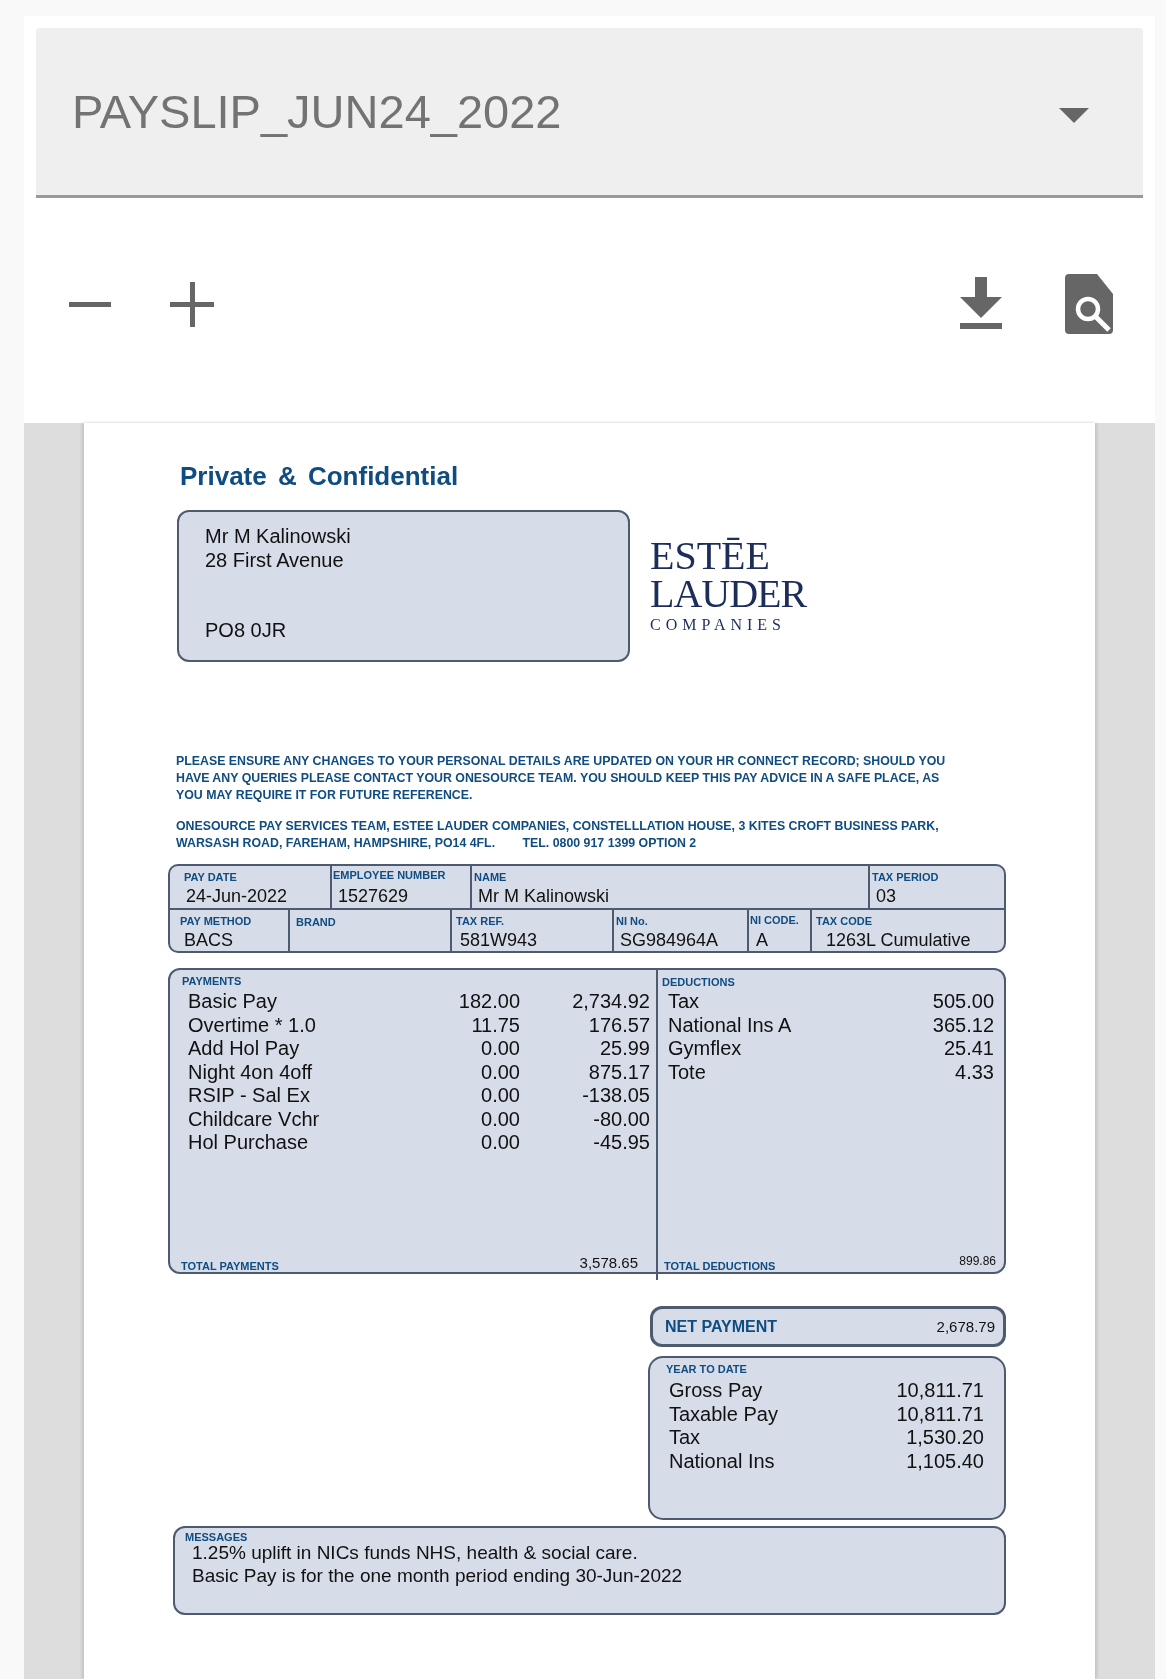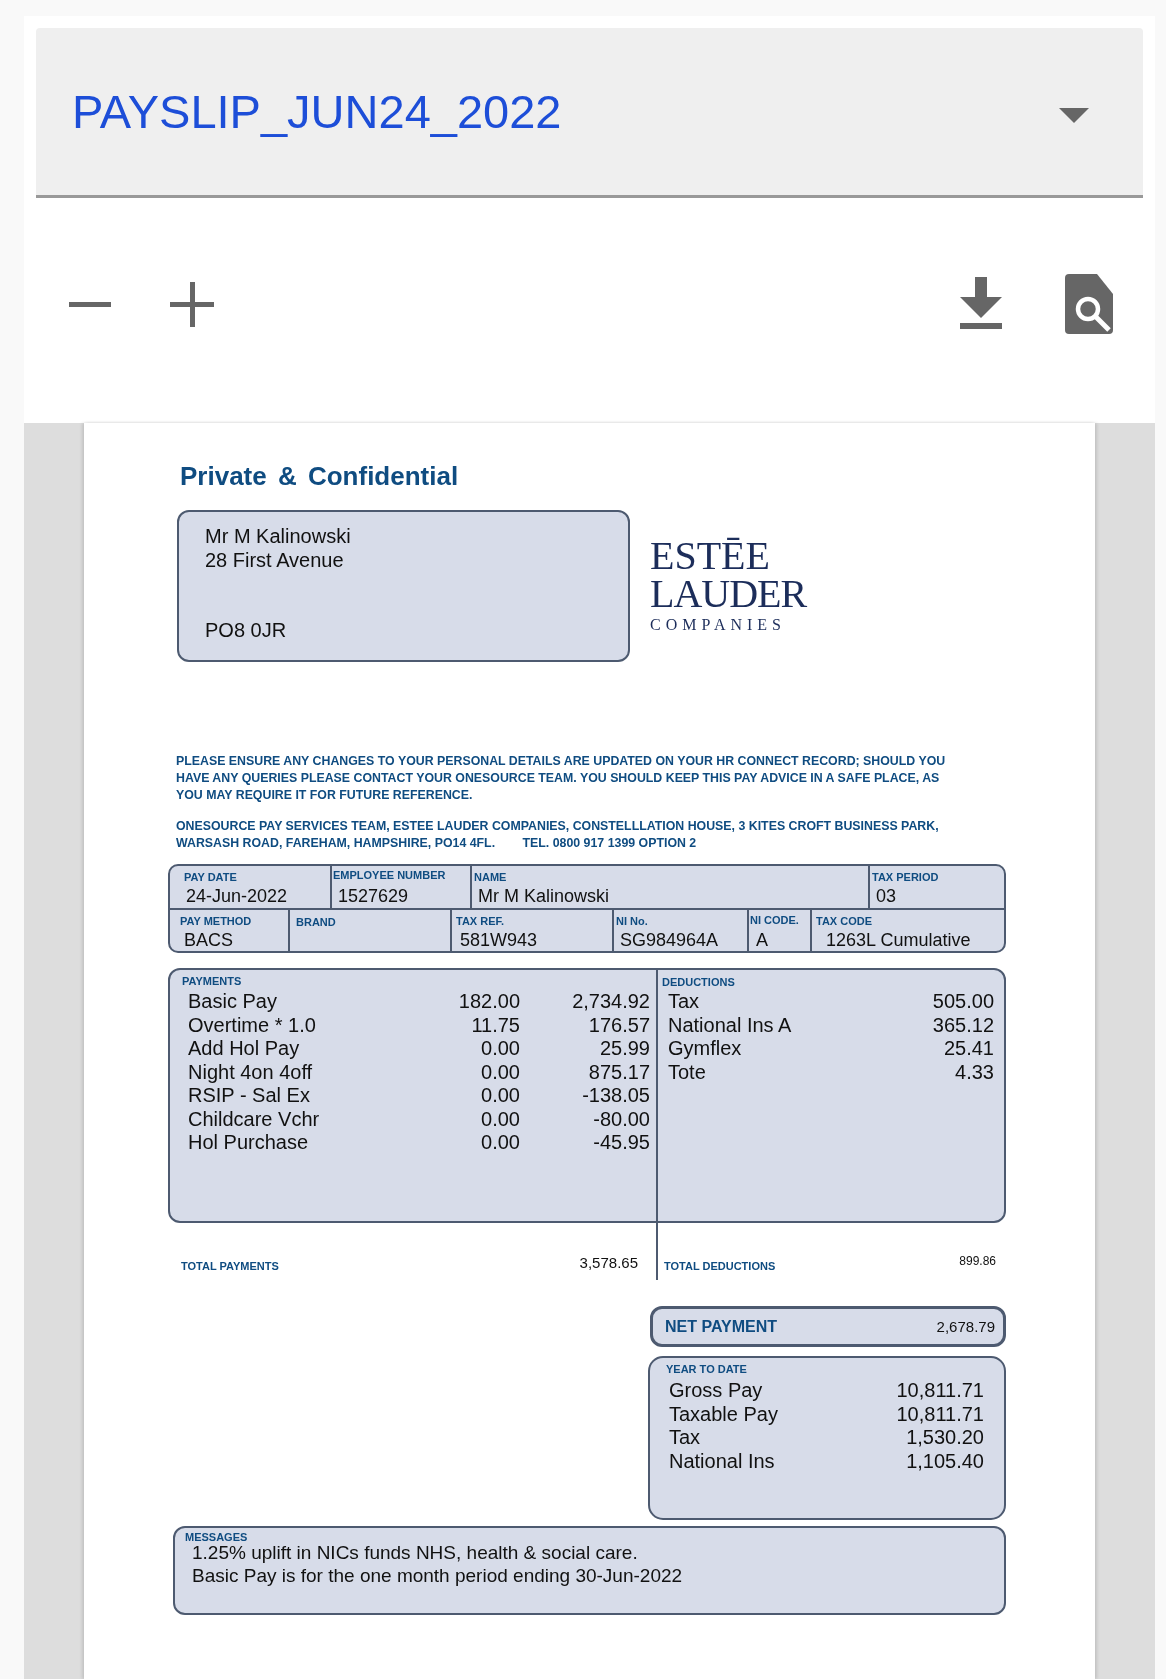--- a/index.html
+++ b/index.html
@@ -6,7 +6,7 @@
   html, body { width: 1166px; height: 1679px; overflow: hidden; background: #f9f9f9; font-family: "Liberation Sans", sans-serif; }
   #panel { position: absolute; left: 24px; top: 16px; width: 1131px; height: 407px; background: #ffffff; }
   #select { position: absolute; left: 36px; top: 28px; width: 1107px; height: 170px; background: #efefef; border-bottom: 3px solid #999999; border-radius: 4px 4px 0 0; cursor: pointer; }
-  #select-title { position: absolute; left: 36px; top: 56px; font-size: 47px; color: #1d4ed8; letter-spacing: 0px; }
+  #select-title { position: absolute; left: 36px; top: 56px; font-size: 47px; color: #737373; letter-spacing: 0px; }
   #caret { position: absolute; right: 54px; top: 80px; width: 0; height: 0; border-left: 15px solid transparent; border-right: 15px solid transparent; border-top: 15px solid #666666; }
   .tool { position: absolute; cursor: pointer; }
   #viewer { position: absolute; left: 24px; top: 423px; width: 1131px; height: 1256px; background: #dddddd; }

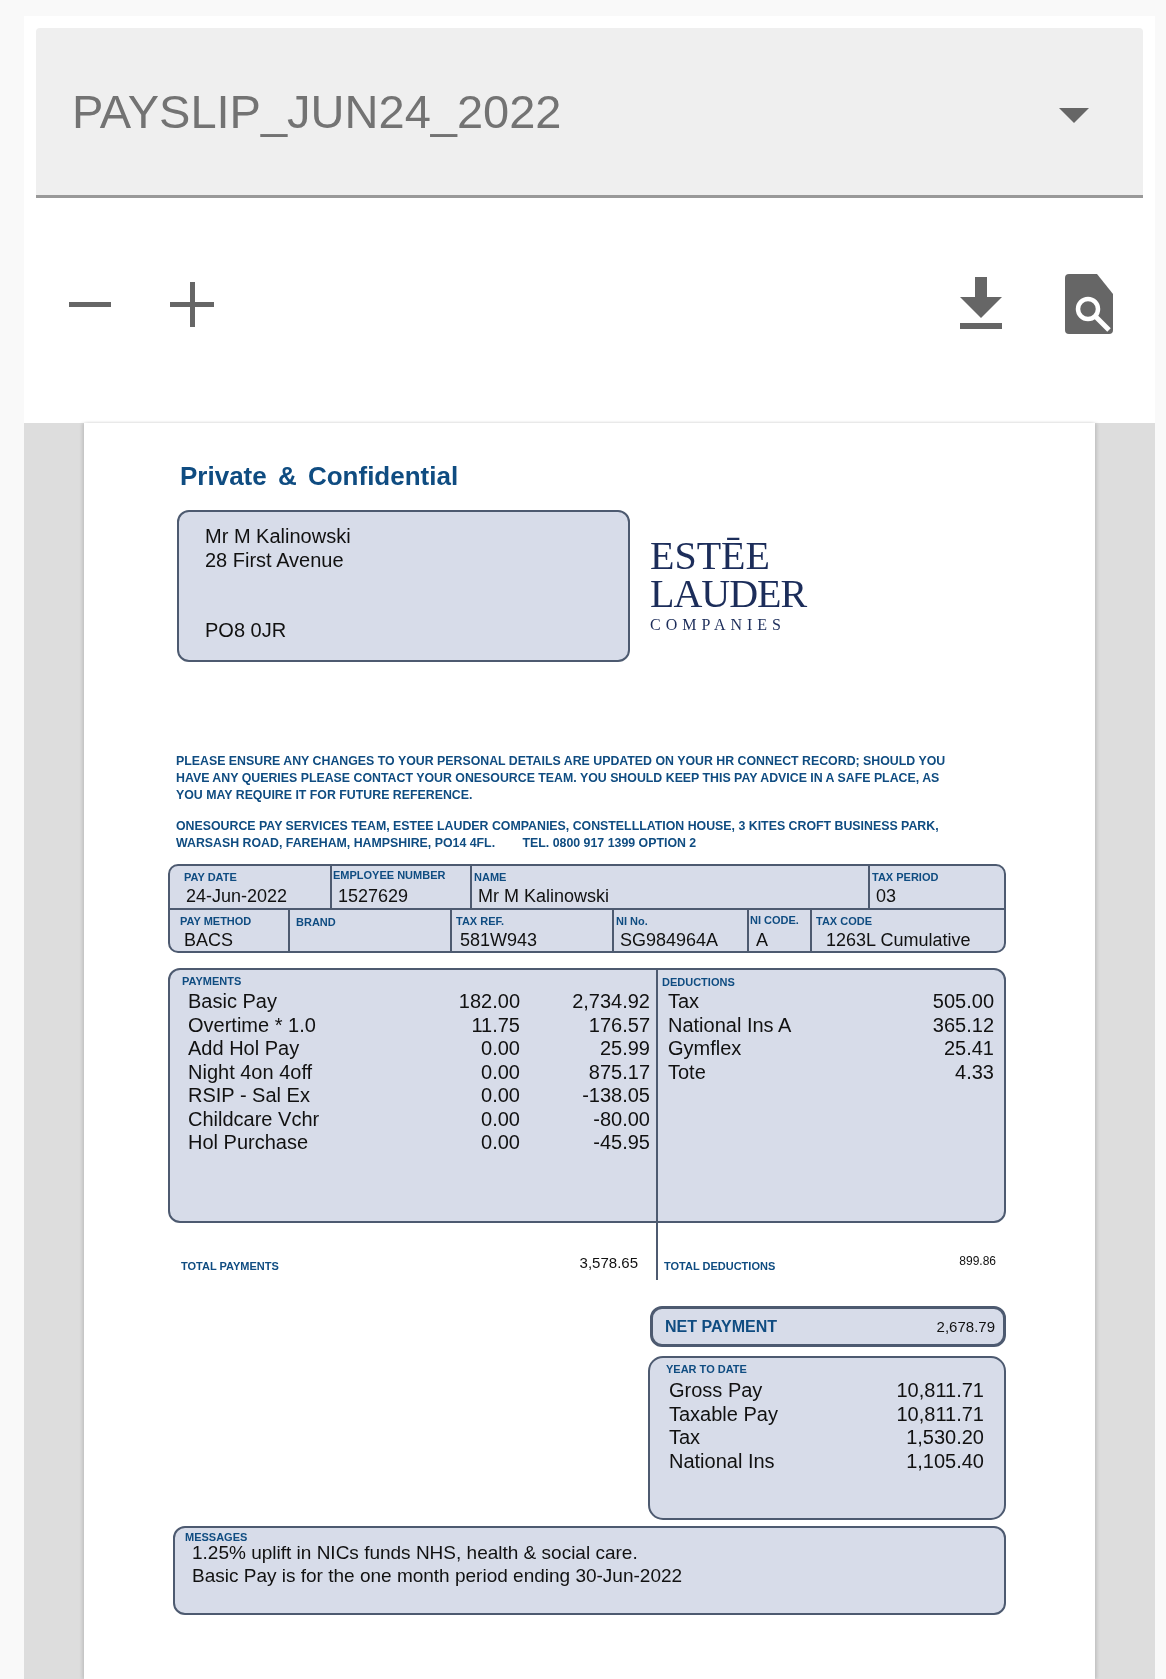--- a/index.html
+++ b/index.html
@@ -25,7 +25,7 @@
   .val { position: absolute; font-size: 18px; color: #111111; white-space: nowrap; }
   .vline { position: absolute; width: 2px; background: #4d5a70; }
   .hline { position: absolute; height: 2px; background: #4d5a70; }
-  #paybox { left: 168px; top: 968px; width: 838px; height: 255px; }
+  #paybox { left: 168px; top: 968px; width: 838px; height: 306px; }
   .row-text { position: absolute; font-size: 20px; color: #111111; white-space: nowrap; line-height: 23.5px; }
   .num { text-align: right; }
   #netbox { left: 650px; top: 1306px; width: 356px; height: 41px; border-width: 3px; }

